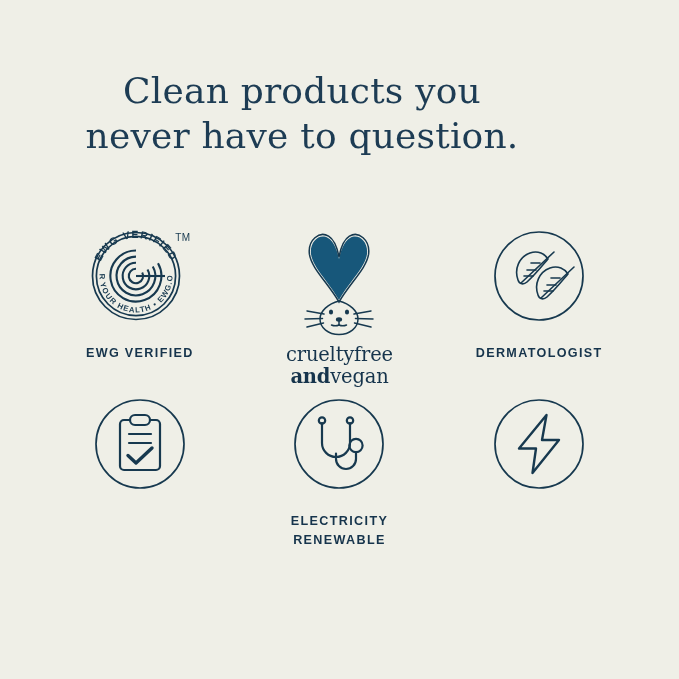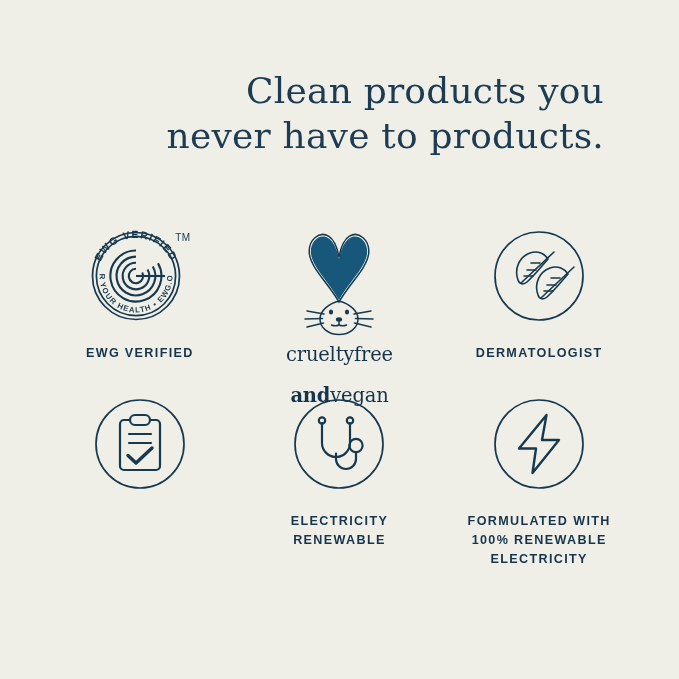--- a/index.html
+++ b/index.html
@@ -27,7 +27,7 @@
     top: 68px;
     left: 0;
     width: 604px;
-    text-align: right;
+    text-align: center;
     font-family: "DejaVu Serif", "Liberation Serif", serif;
     color: #1d3c54;
     font-size: 36px;

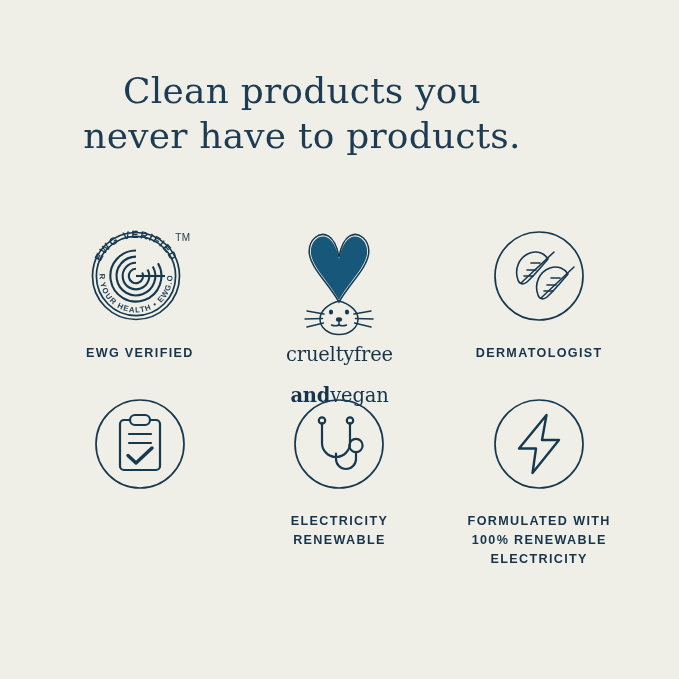--- a/index.html
+++ b/index.html
@@ -101,7 +101,7 @@
 
   <div class="headline">
     <span class="line">Clean products you</span>
-    <span class="line">never have to products.</span>
+    <span class="line">never have to question.</span>
   </div>
 
   <div class="grid">

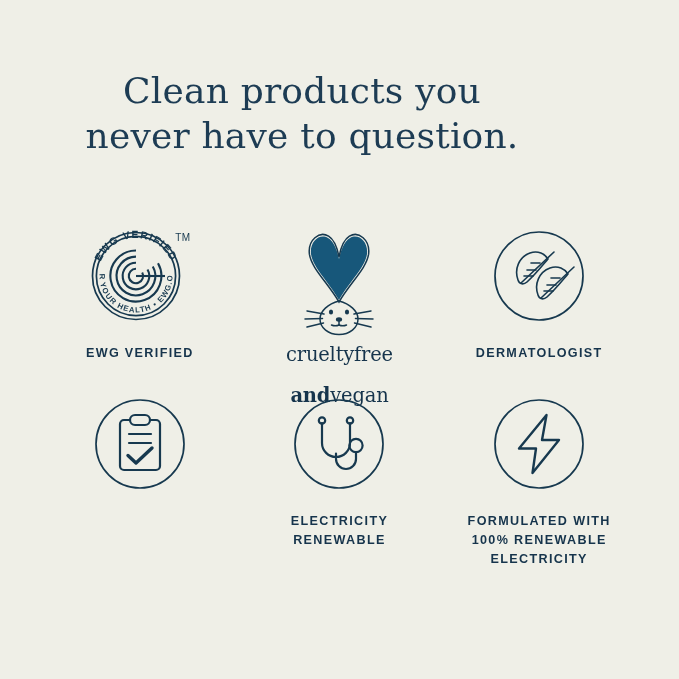--- a/index.html
+++ b/index.html
@@ -89,7 +89,7 @@
     letter-spacing: -0.2px;
   }
   .cf-words .w1 { display: block; font-weight: 400; }
-  .cf-words .w2 { display: block; margin-top: 19px; }
+  .cf-words .w2 { display: block; }
   .cf-words .w2 b { font-weight: 700; }
 
   svg { display: block; overflow: visible; }

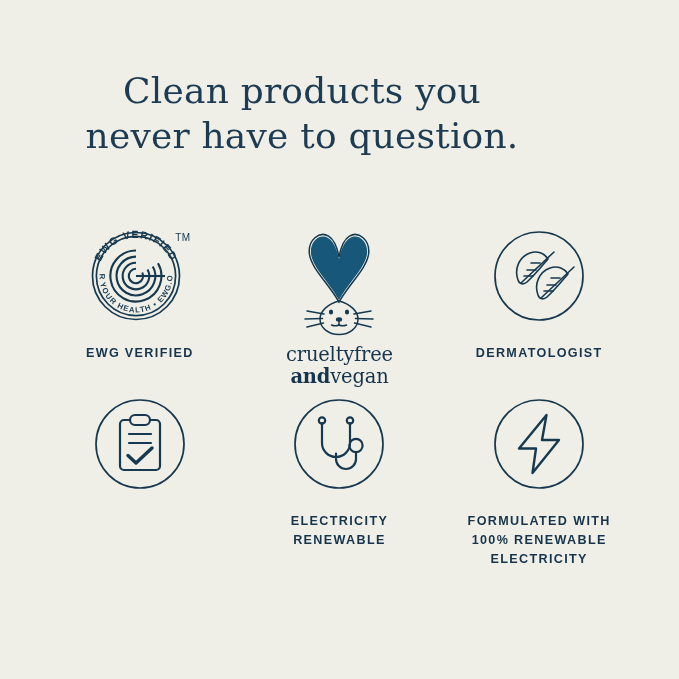--- a/index.html
+++ b/index.html
@@ -262,11 +262,6 @@
           <path d="M 55.5 19 L 28 52.5 L 45 52.5 L 41.5 77 L 68 44 L 51 44 Z" fill="none" stroke="#17394f" stroke-width="2.4" stroke-linejoin="round"></path>
         </svg>
       </div>
-      <div class="caption">
-        <span class="cline">FORMULATED WITH</span>
-        <span class="cline">100% RENEWABLE</span>
-        <span class="cline">ELECTRICITY</span>
-      </div>
     </div>
 
   </div>

